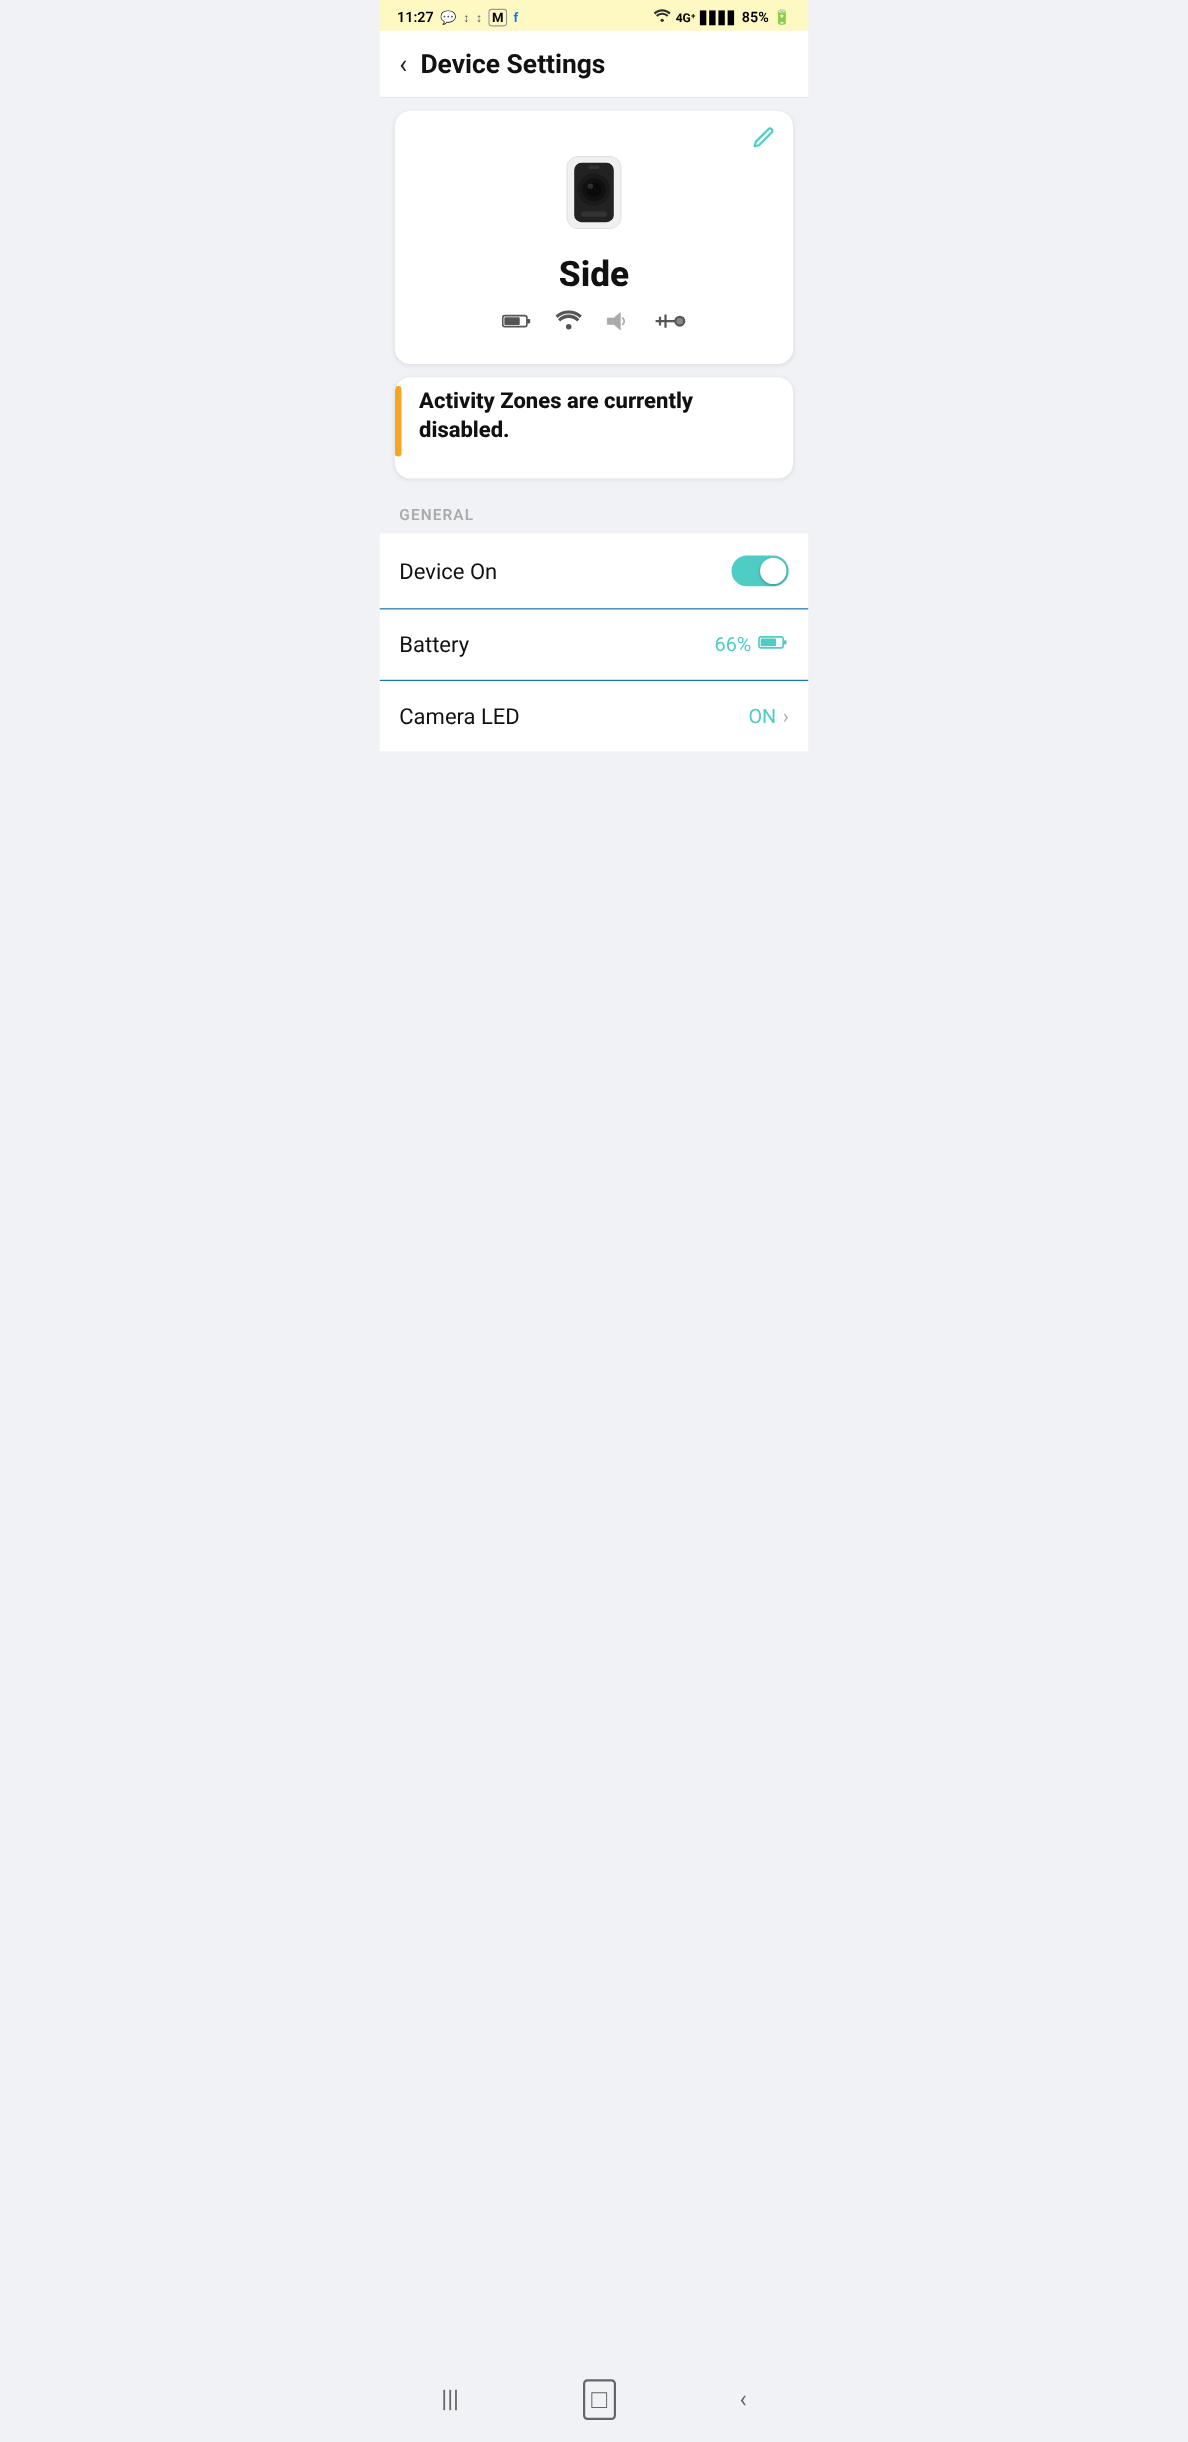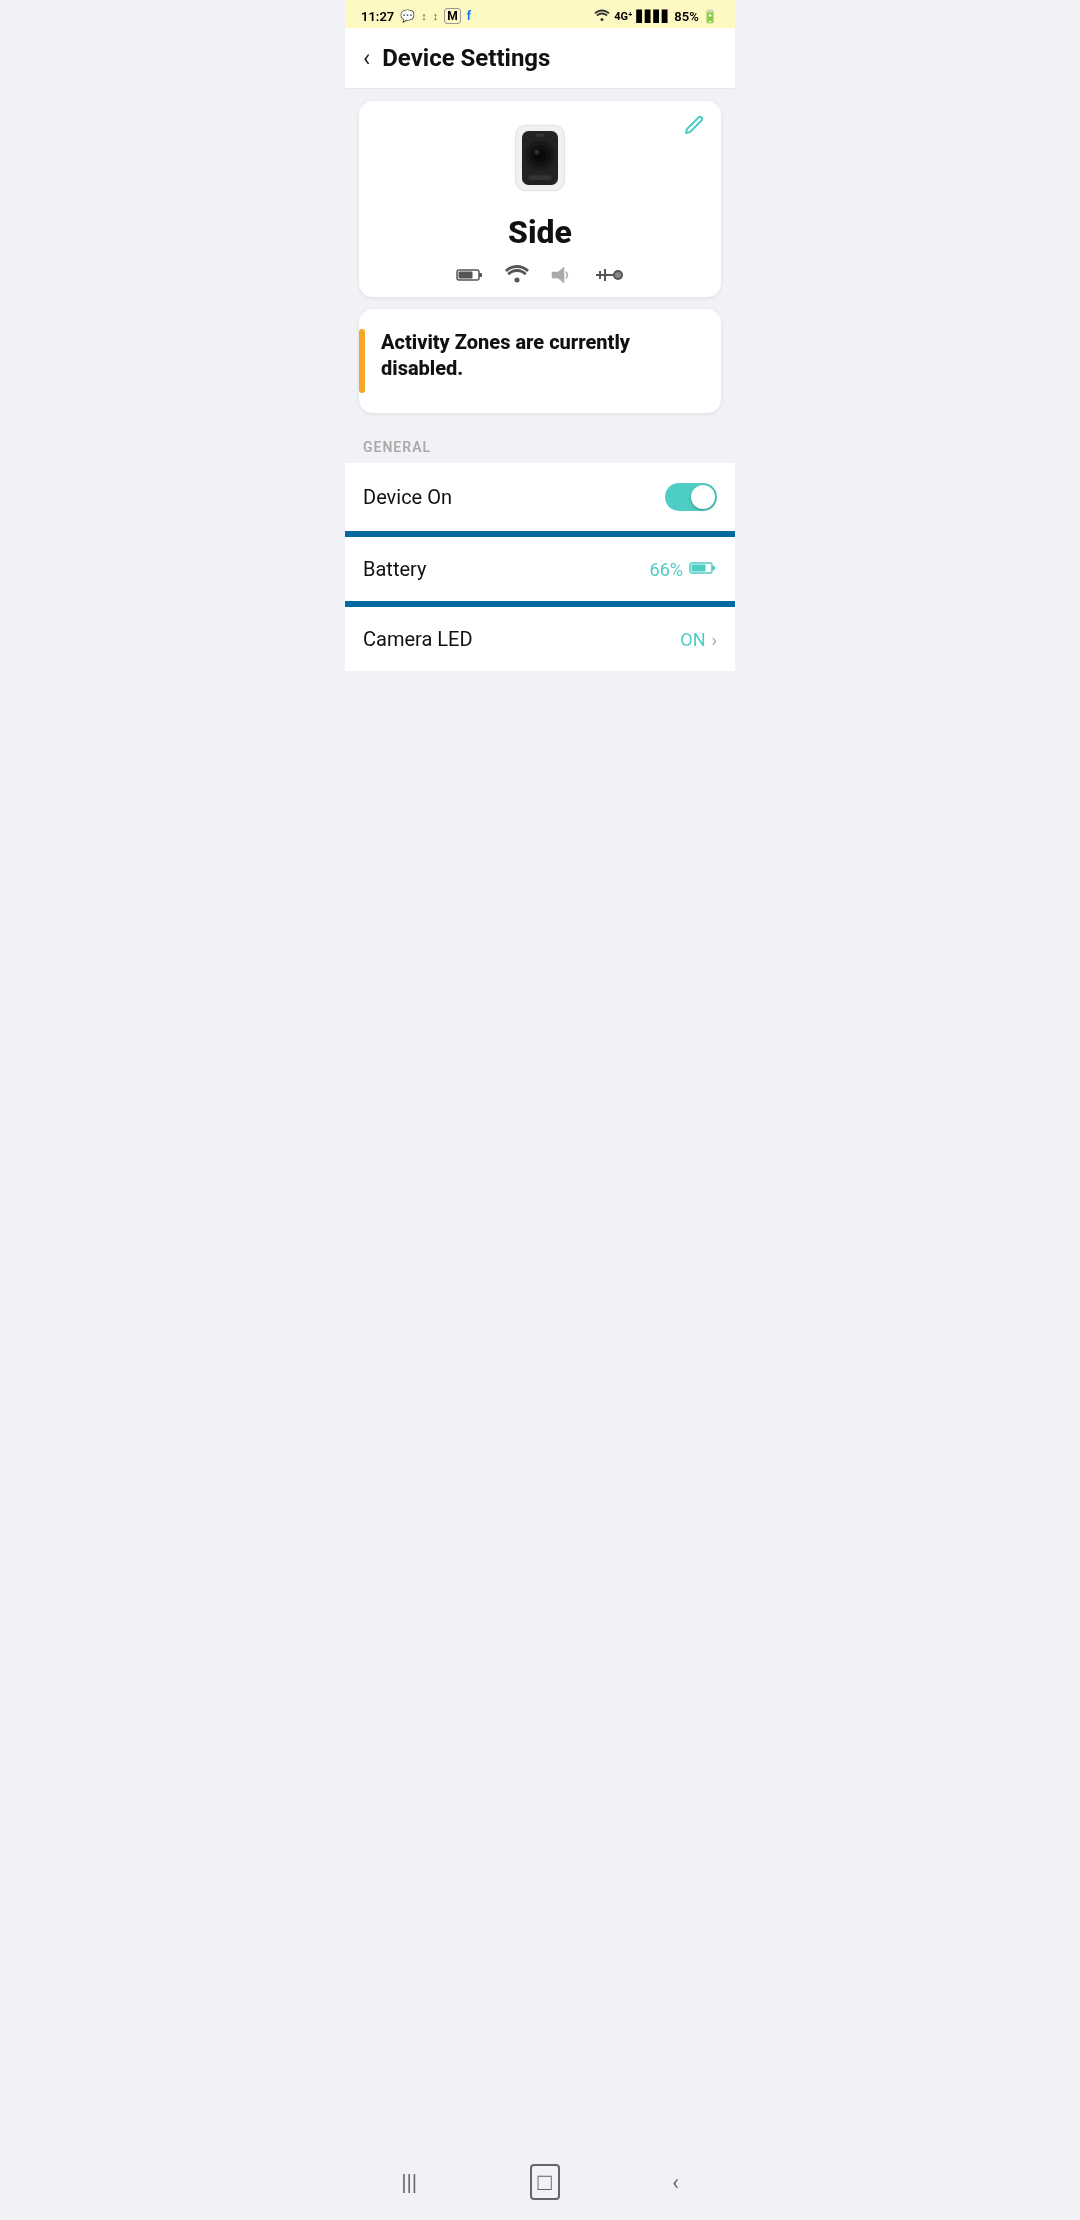--- a/index.html
+++ b/index.html
@@ -72,7 +72,7 @@
       background: #fff;
       margin: 12px 14px;
       border-radius: 14px;
-      padding: 12px;
+      padding: 29px;
       position: relative;
       box-shadow: 0 1px 4px rgba(0,0,0,0.08);
     }

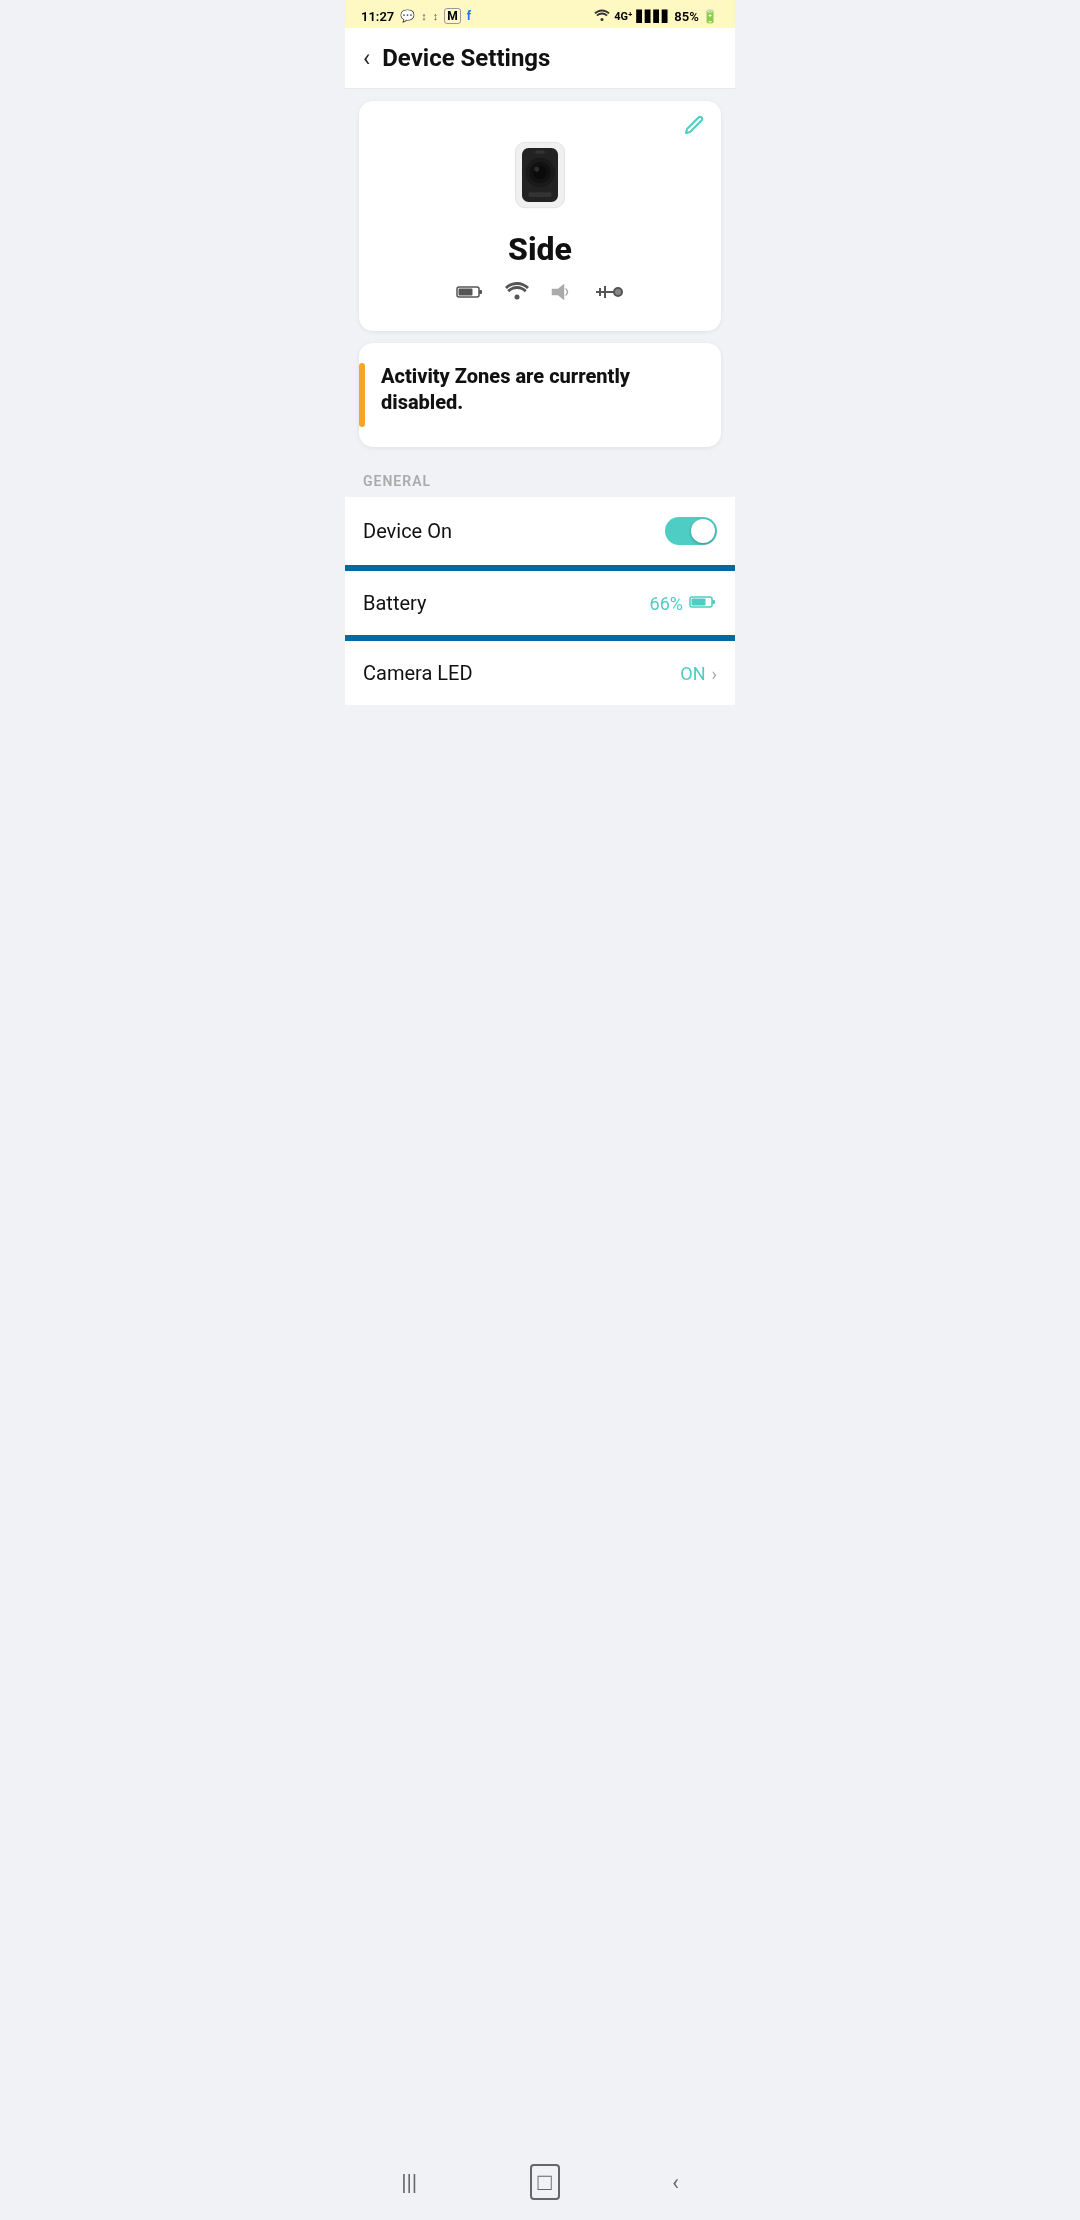--- a/index.html
+++ b/index.html
@@ -124,7 +124,7 @@
       background: #fff;
       margin: 8px 14px;
       border-radius: 14px;
-      padding: 20px 20px 20px 0;
+      padding: 8px 20px 20px 0;
       display: flex;
       box-shadow: 0 1px 4px rgba(0,0,0,0.08);
       overflow: hidden;

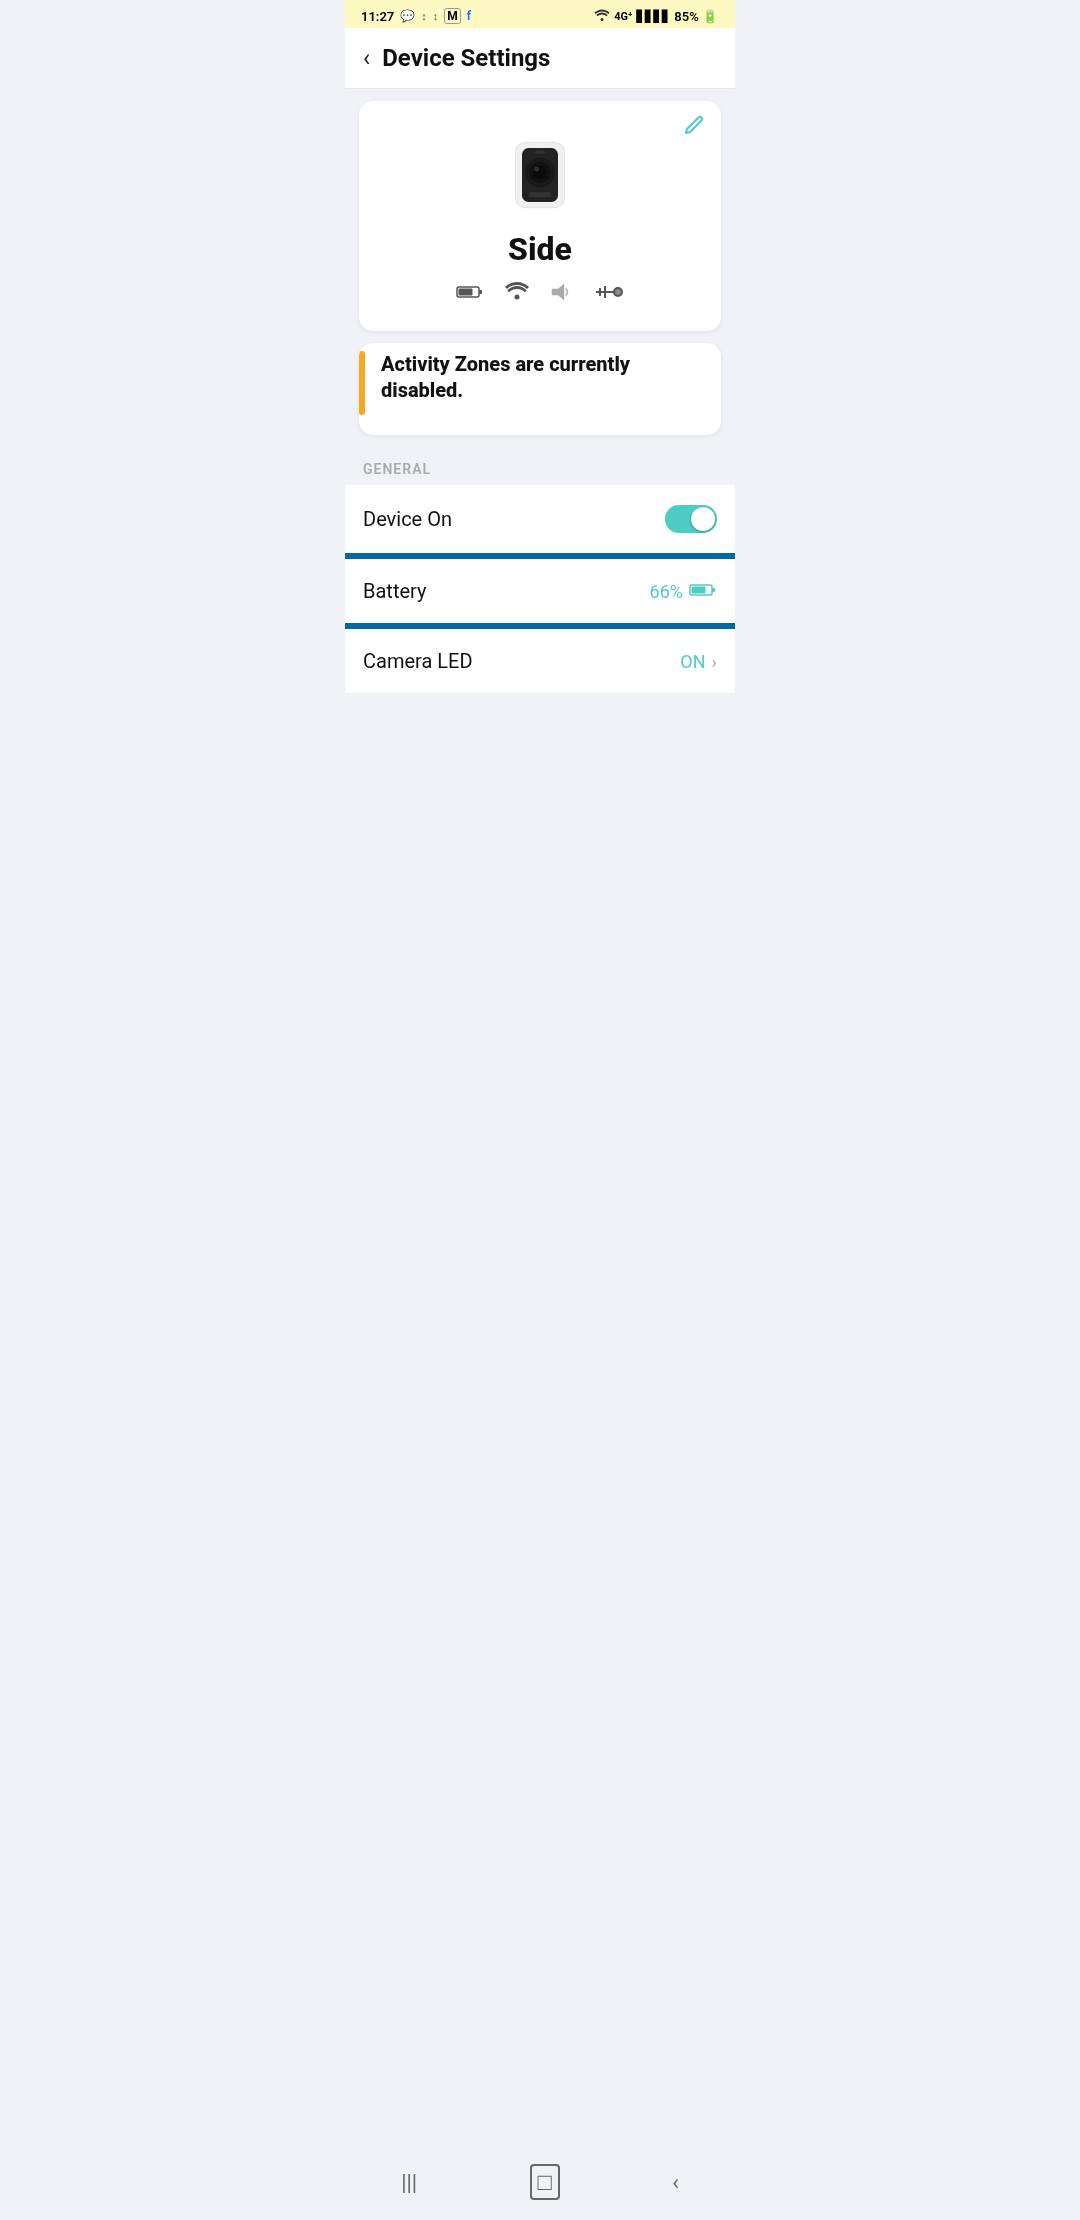--- a/index.html
+++ b/index.html
@@ -176,7 +176,7 @@
       justify-content: space-between;
       align-items: center;
       padding: 20px 18px;
-      border-bottom: 6px solid #0369a1;
+      border-bottom: 1px solid #0369a1;
     }
 
     .settings-item:last-child {

